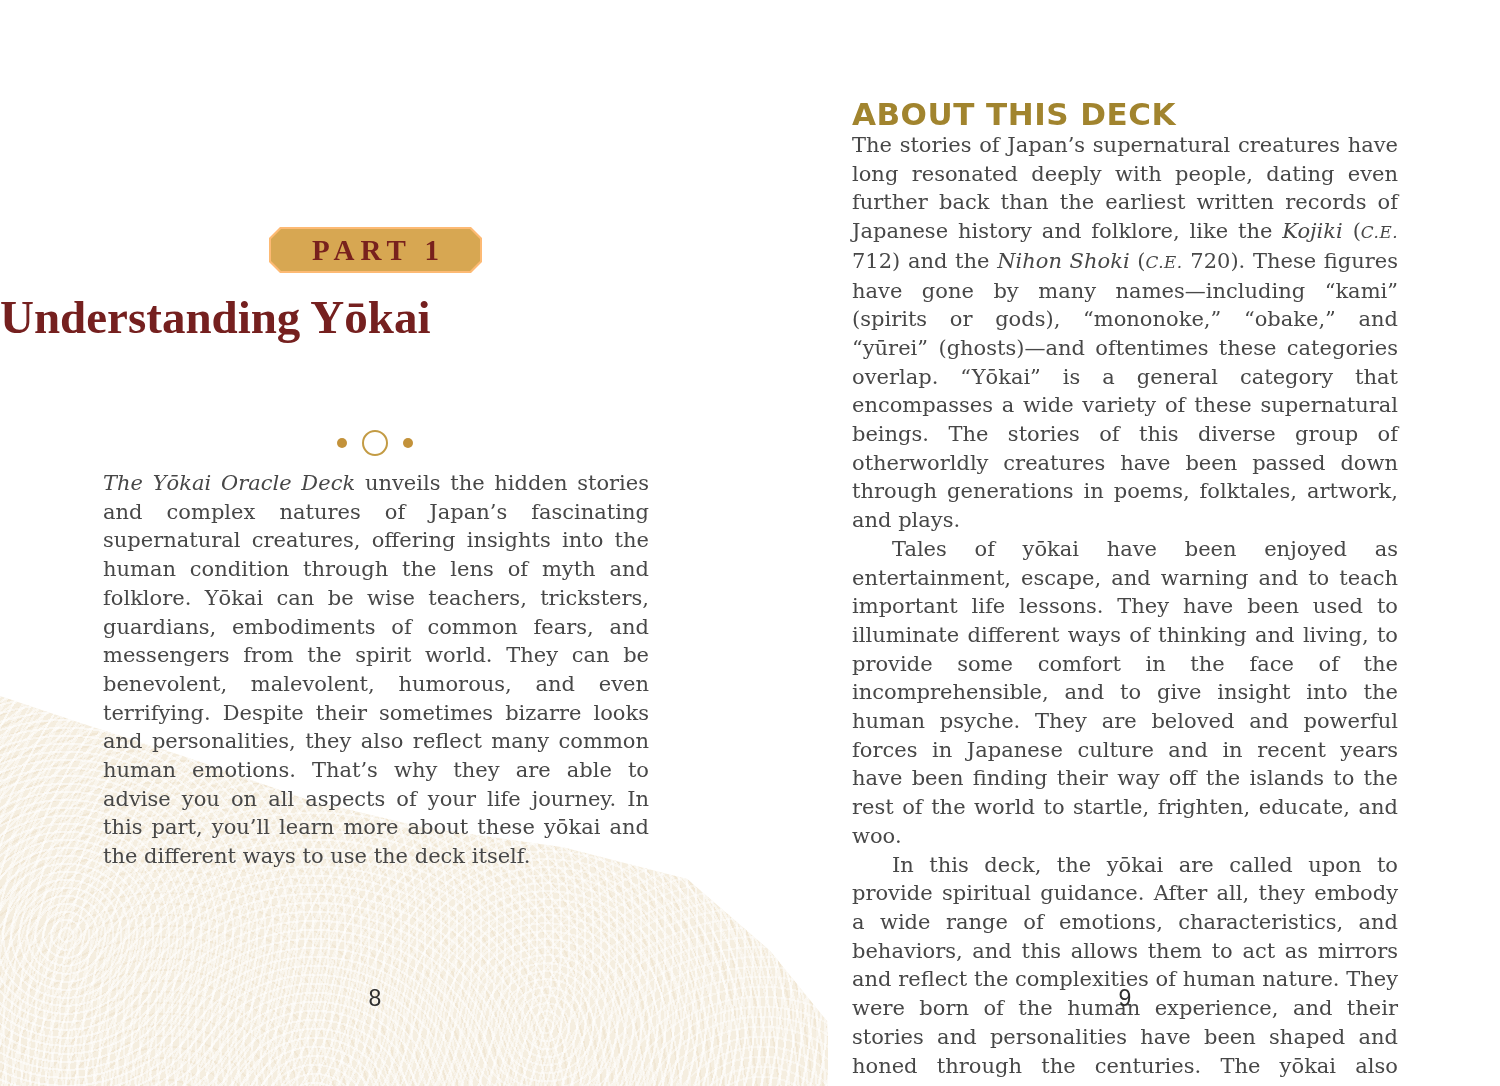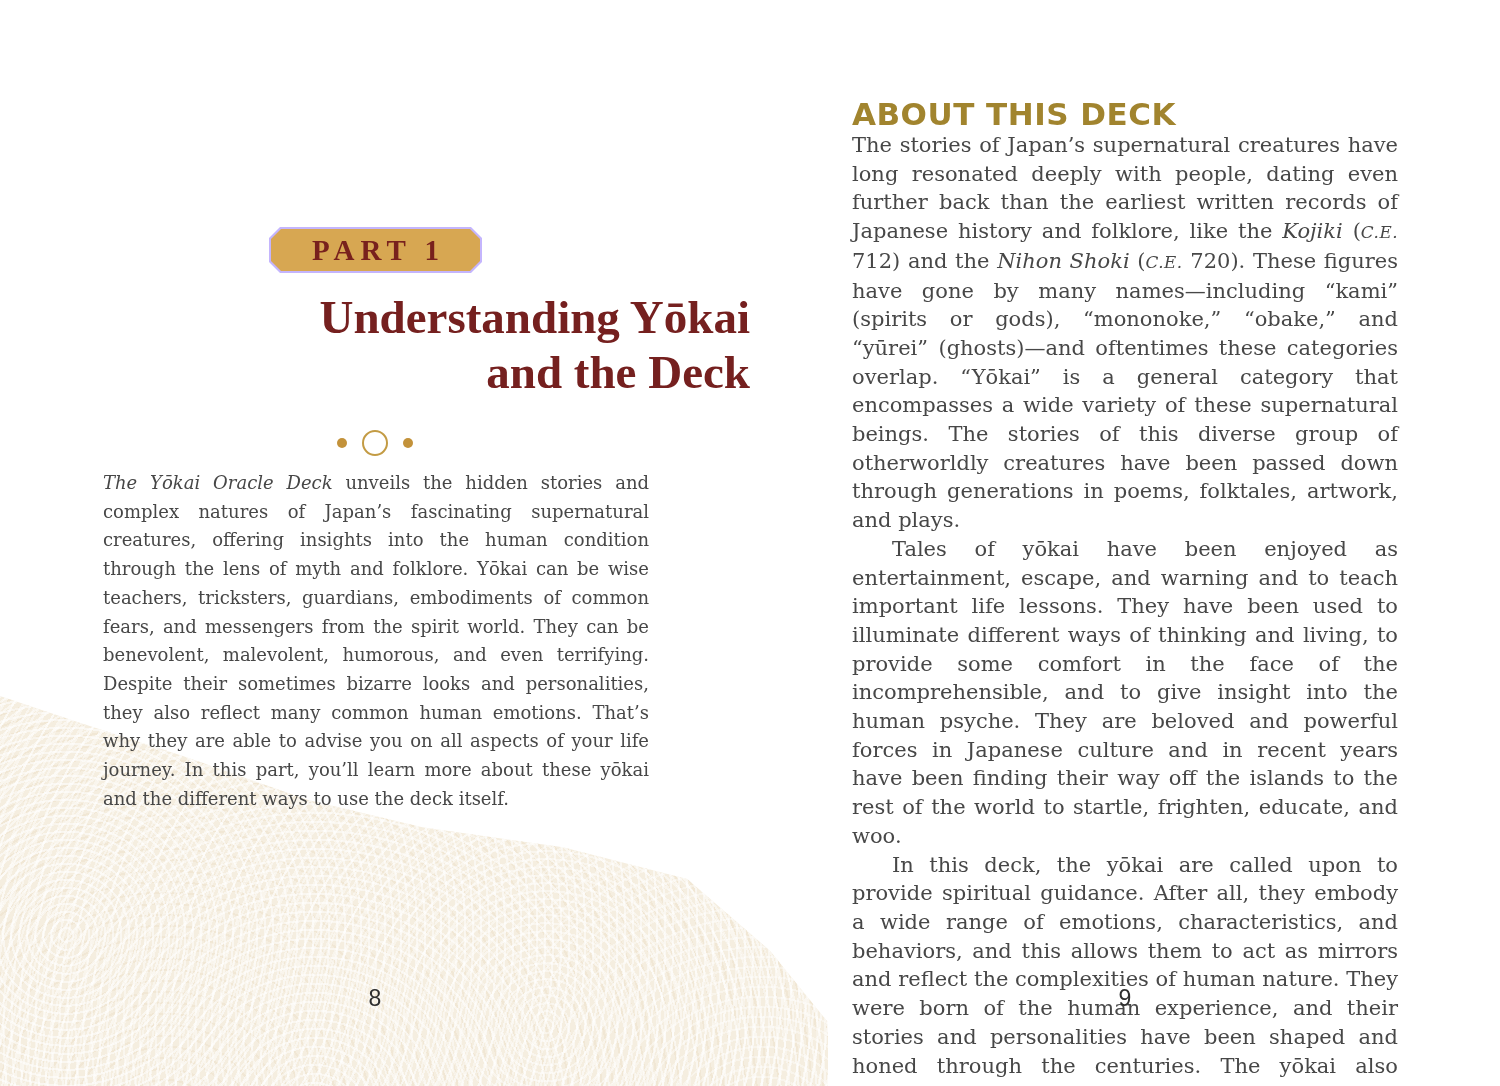--- a/index.html
+++ b/index.html
@@ -24,7 +24,7 @@
 
   .part-badge {
     position:absolute; left:269px; top:227px; width:213px; height:46px;
-    background:#c4b5fd;
+    background:#fdba74;
     clip-path: polygon(11px 0, calc(100% - 11px) 0, 100% 11px, 100% calc(100% - 11px),
                        calc(100% - 11px) 100%, 11px 100%, 0 calc(100% - 11px), 0 11px);
     display:flex; align-items:center; justify-content:center;

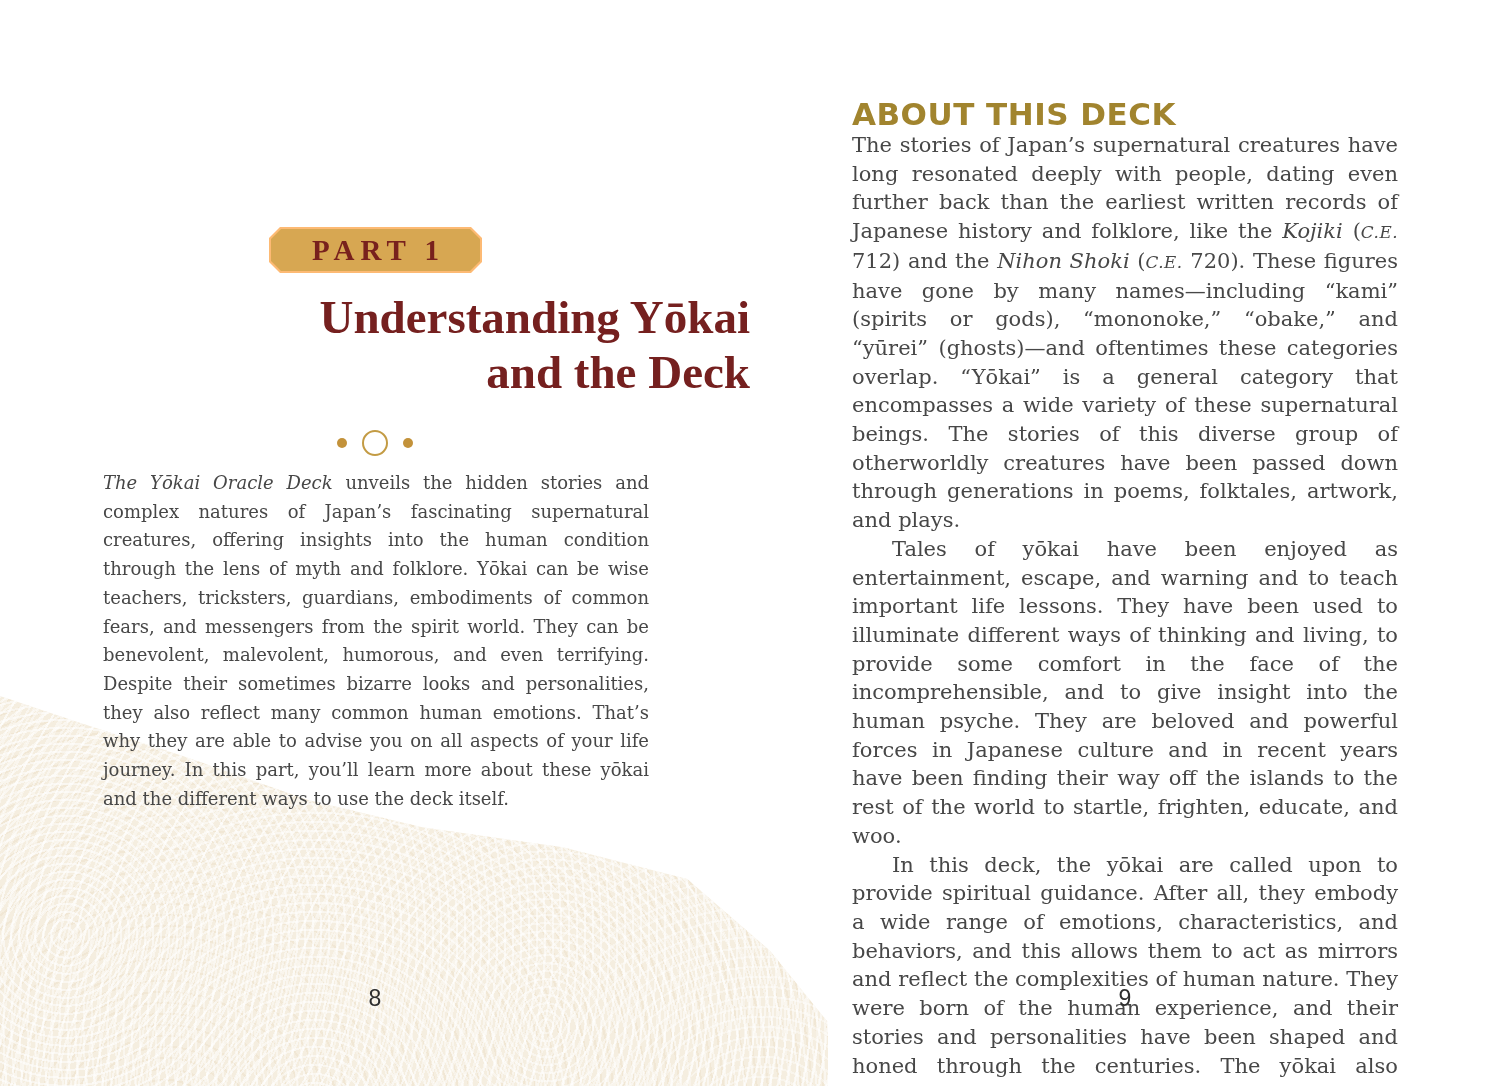--- a/index.html
+++ b/index.html
@@ -42,7 +42,7 @@
   }
 
   .part-title {
-    position:absolute; left:0; top:290px; width:750px; text-align:right;
+    position:absolute; left:0; top:290px; width:750px; text-align:left;
     font-family:"Liberation Serif", serif; font-weight:bold;
     font-size:47px; line-height:55px; color:#75201f;
   }

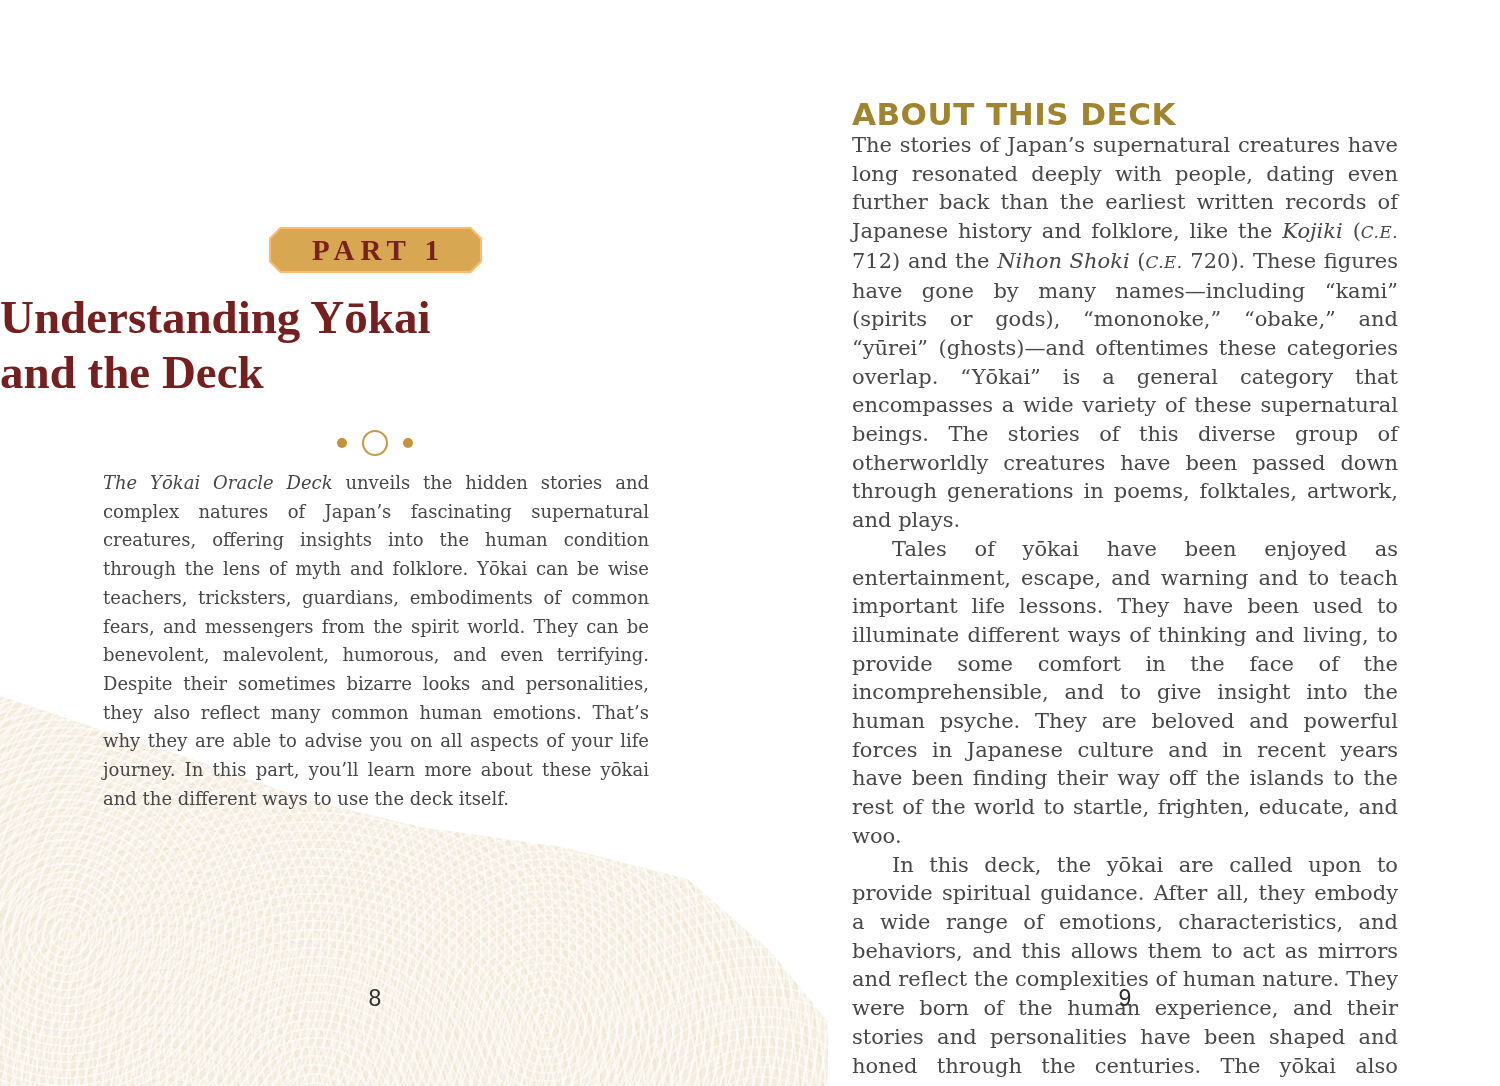--- a/index.html
+++ b/index.html
@@ -97,7 +97,6 @@
 
     <h1 class="part-title">
       <span class="title-line">Understanding Yōkai</span>
-      <span class="title-line">and the Deck</span>
     </h1>
 
     <div class="ornament">

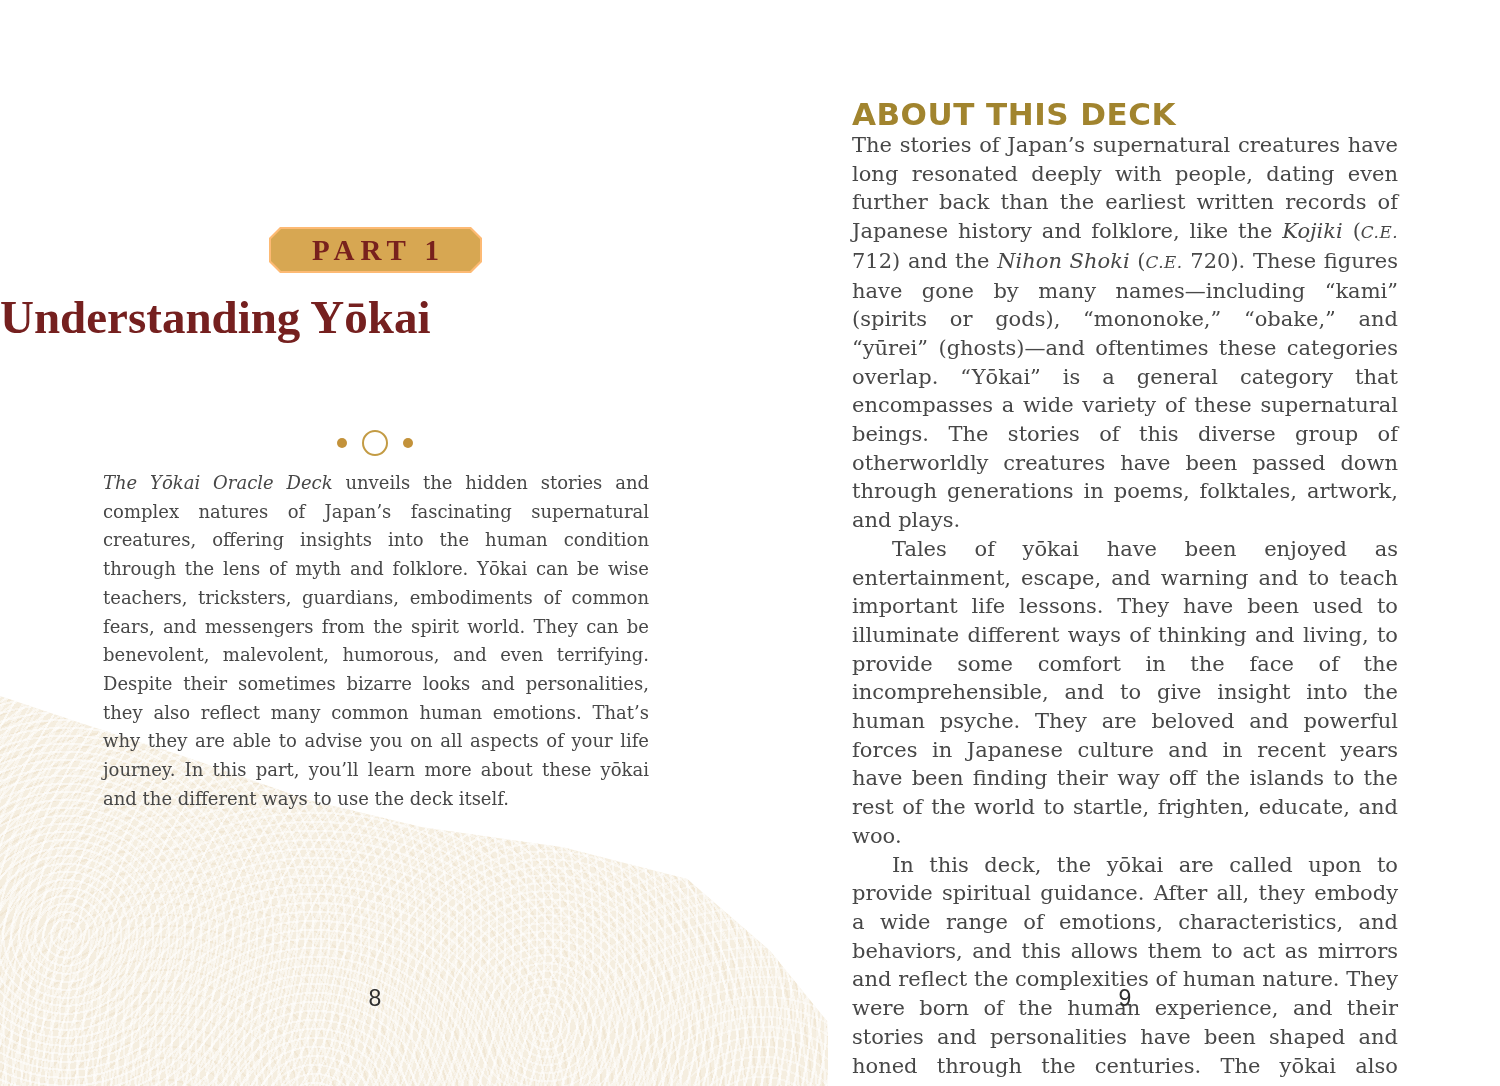--- a/index.html
+++ b/index.html
@@ -55,7 +55,7 @@
 
   .intro {
     position:absolute; left:103px; top:469px; width:546px;
-    font-size:18px; line-height:28.7px; color:#474747;
+    font-size:21px; line-height:28.7px; color:#474747;
     text-align:justify;
   }
 

